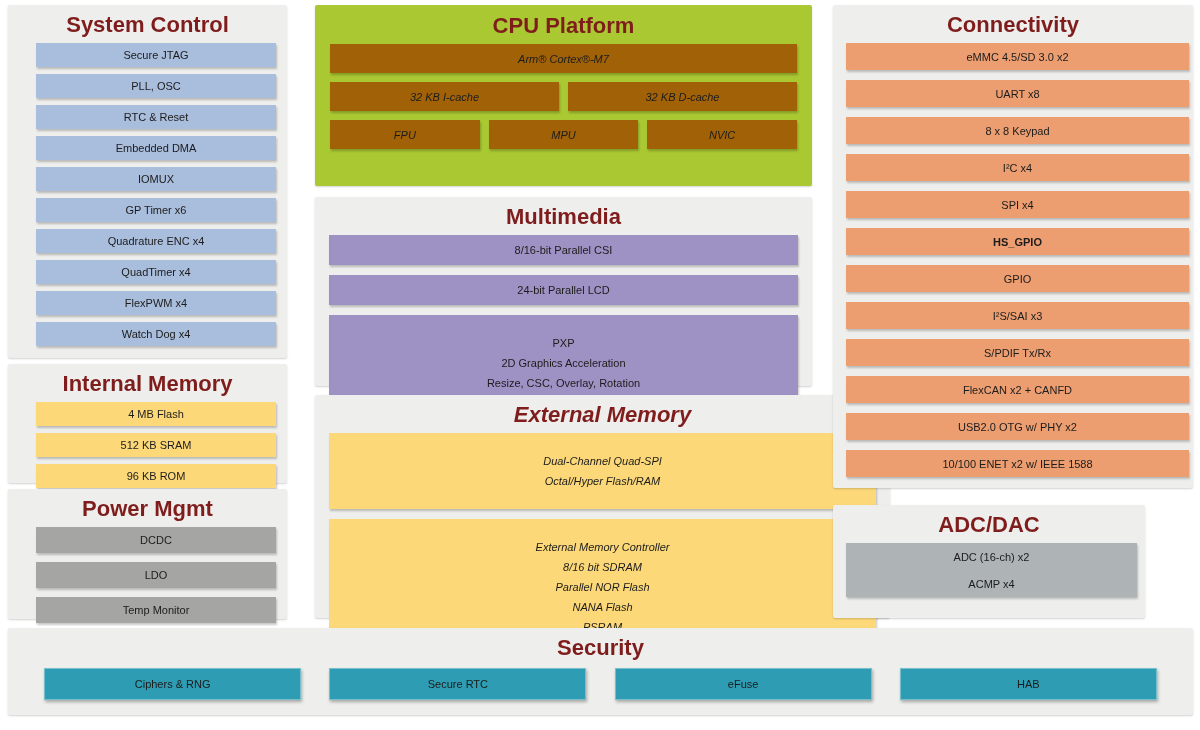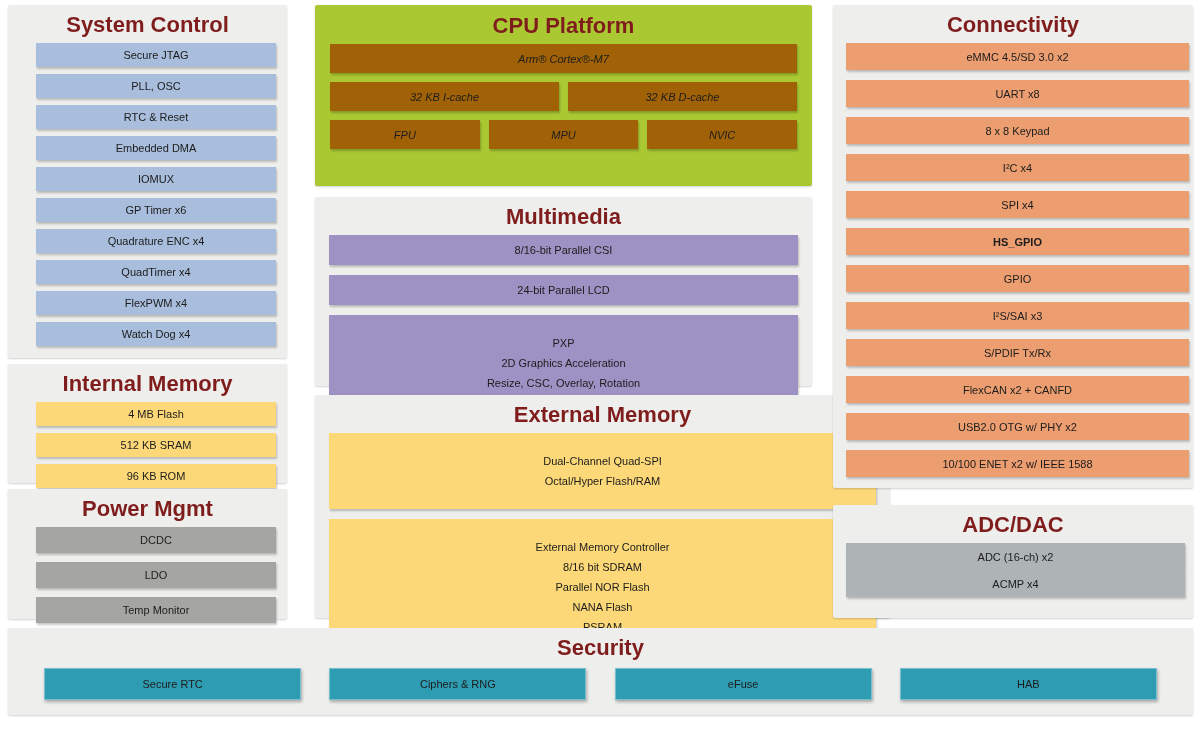--- a/index.html
+++ b/index.html
@@ -69,7 +69,7 @@
   #multimedia .row { margin:0 14px 10px 14px; height:30px; }
   #multimedia .row.multi { height:auto; }
 
-  #external-memory { left:315px; top:395px; width:575px; height:223px; }
+  #external-memory { left:315px; top:395px; width:575px; height:223px;font-style:italic; }
   #external-memory .row { margin:0 14px 10px 14px; }
 
   

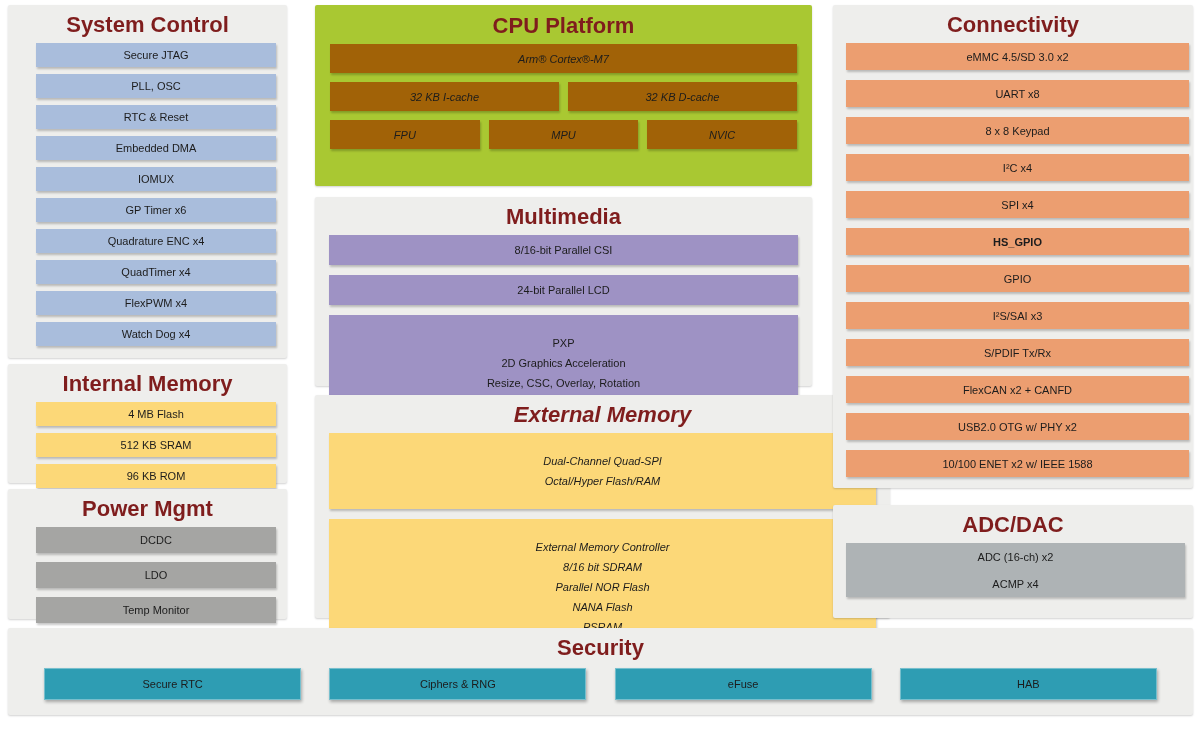--- a/index.html
+++ b/index.html
@@ -76,7 +76,7 @@
   #connectivity { left:833px; top:5px; width:360px; height:483px; }
   #connectivity .row { height:27px; margin:0 4px 10px 13px; }
 
-  #adc-dac { left:833px; top:505px; width:360px; height:113px; }
+  #adc-dac { left:833px; top:505px; width:312px; height:113px; }
   #adc-dac .row { height:27px; margin:0 8px 0 13px; }
 
   

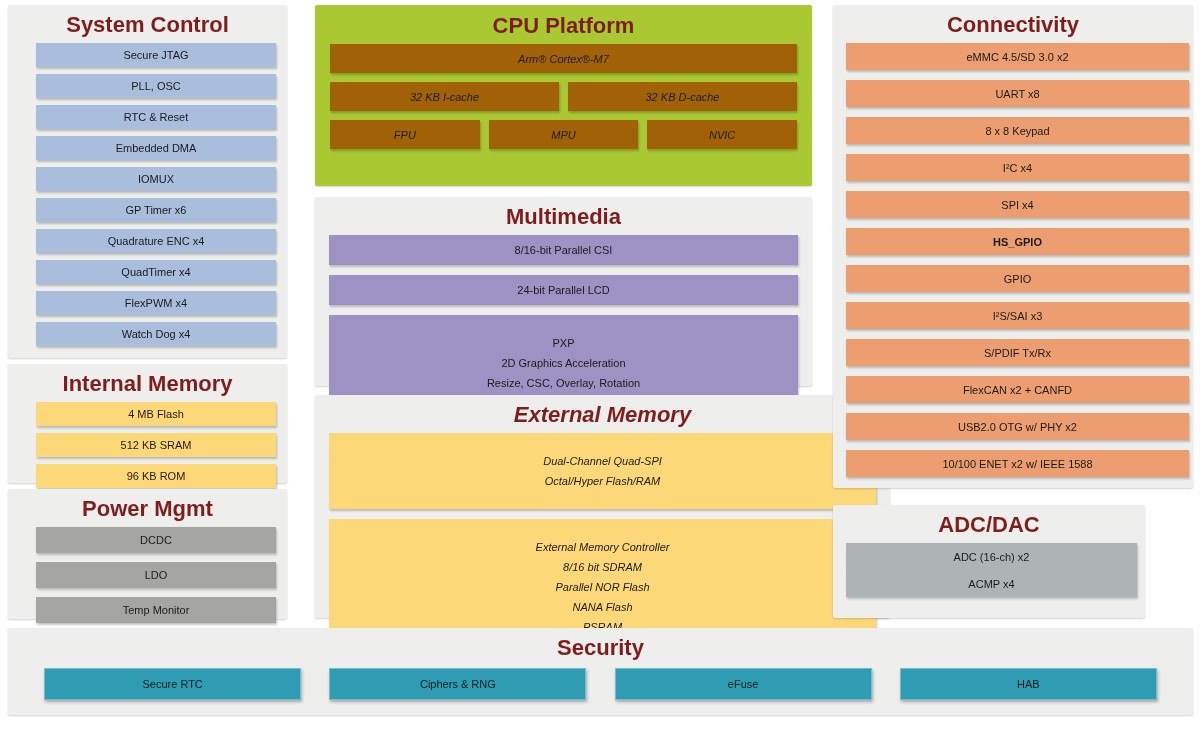--- a/index.html
+++ b/index.html
@@ -184,8 +184,8 @@
 <div class="panel" id="security">
   <div class="title">Security</div>
   <div class="buttons">
+    <div class="row teal">Ciphers &amp; RNG</div>
     <div class="row teal">Secure RTC</div>
-    <div class="row teal">Ciphers &amp; RNG</div>
     <div class="row teal">eFuse</div>
     <div class="row teal">HAB</div>
   </div>

